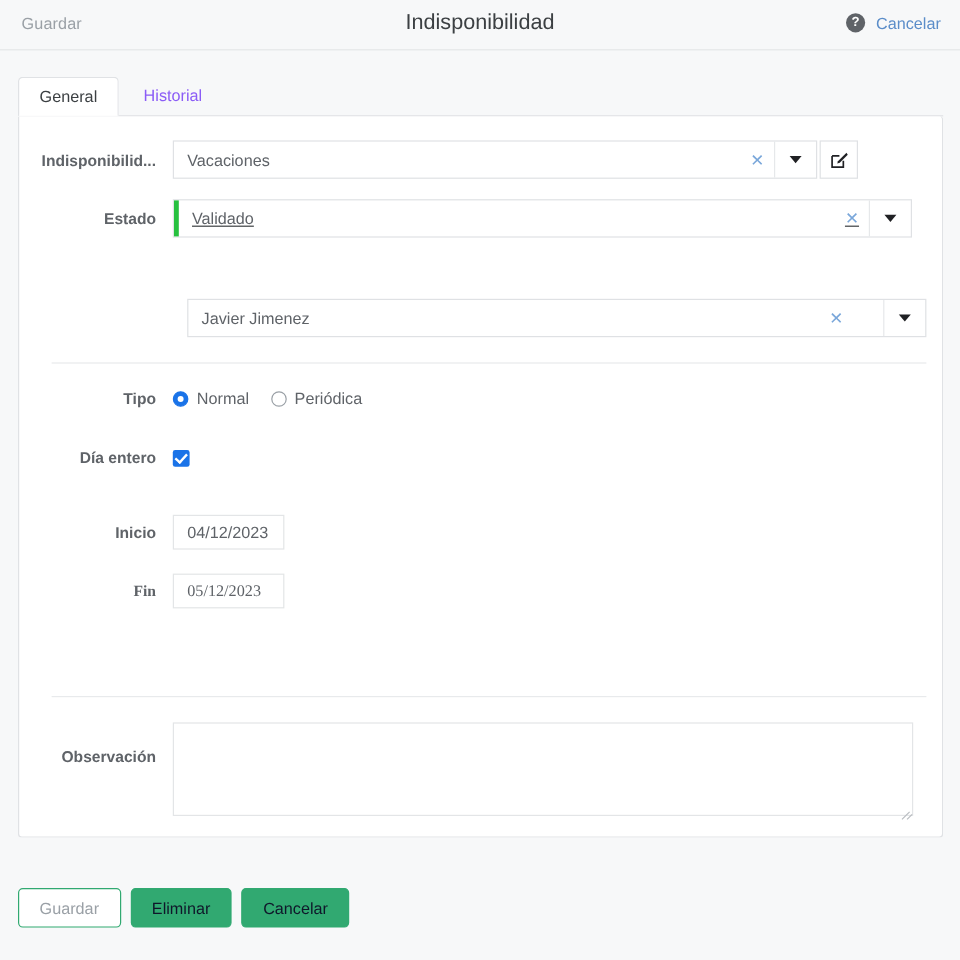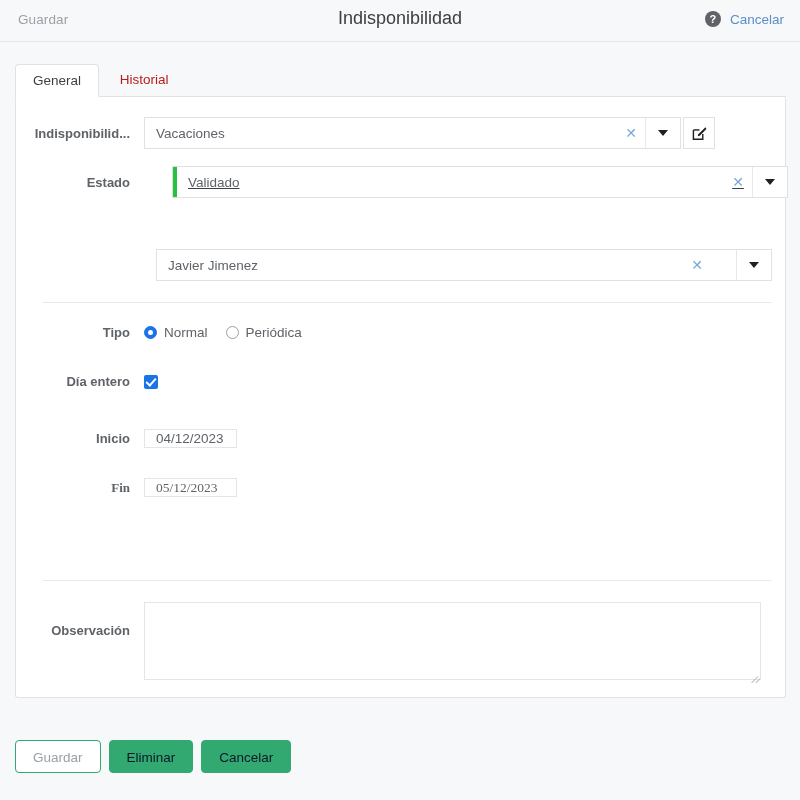--- a/index.html
+++ b/index.html
@@ -85,7 +85,7 @@
     line-height: 32px;
     padding: 0 17px;
     font-size: 13.5px;
-    color: #b91c1c;
+    color: #8b5cf6;
     vertical-align: top;
     box-sizing: border-box;
     z-index: 2;

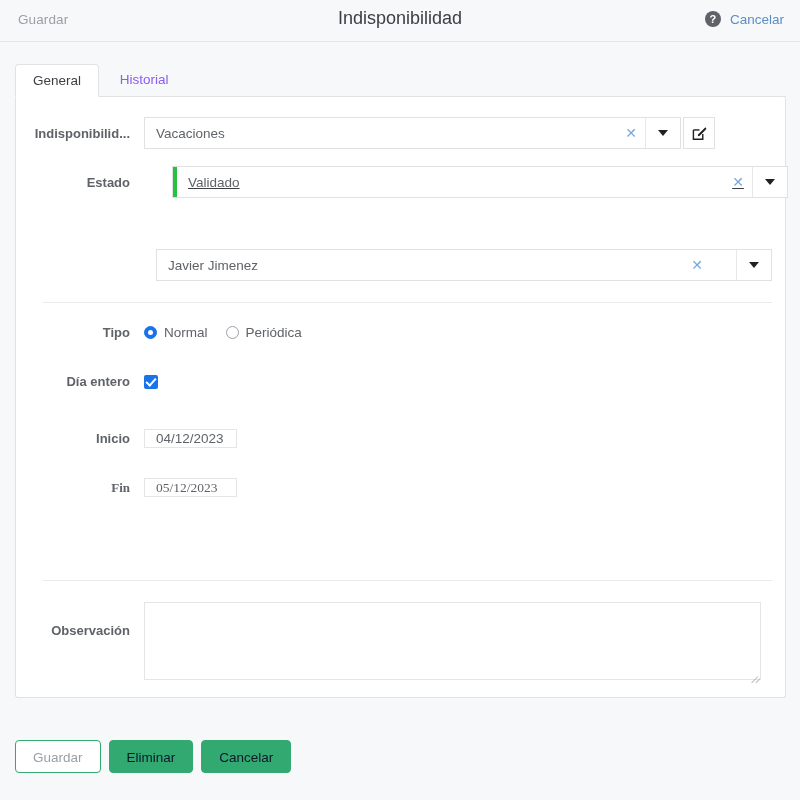--- a/index.html
+++ b/index.html
@@ -335,7 +335,7 @@
     </div>
   </div>
 
-  <div class="row" style="left:0; top:69px;gap:28px;">
+  <div class="row" style="left:0; top:69px;">
     <div class="lbl">Estado</div>
     <div class="combo" style="width:616px;text-decoration:underline;">
       <div class="statusbar"></div>

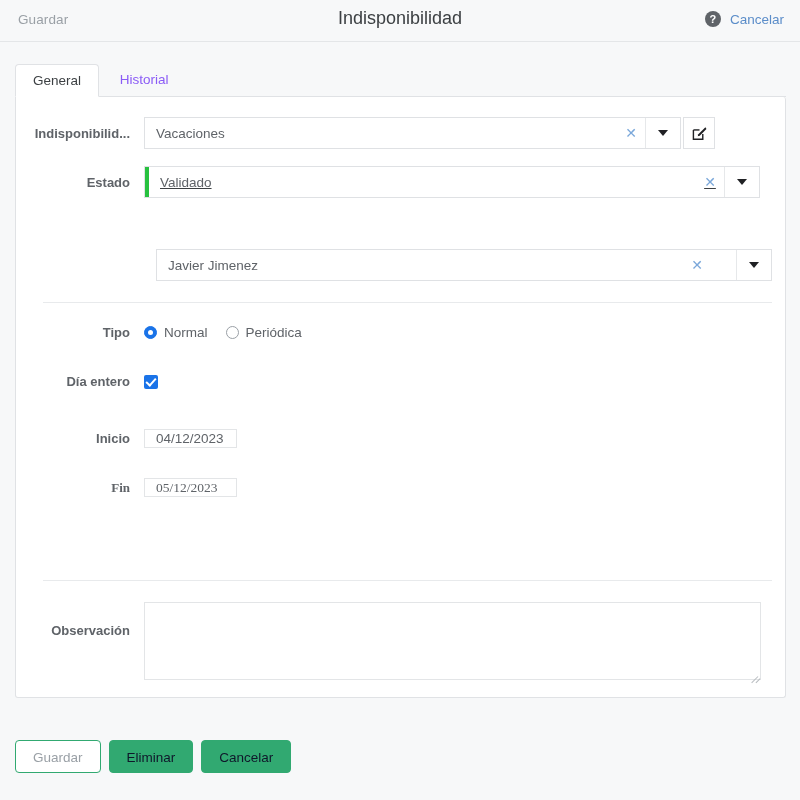--- a/index.html
+++ b/index.html
@@ -237,7 +237,7 @@
 
   
   .textinput {
-    height: 19px;
+    height: 29px;
     border: 1px solid #e3e5e7;
     background: #fff;
     box-sizing: border-box;

